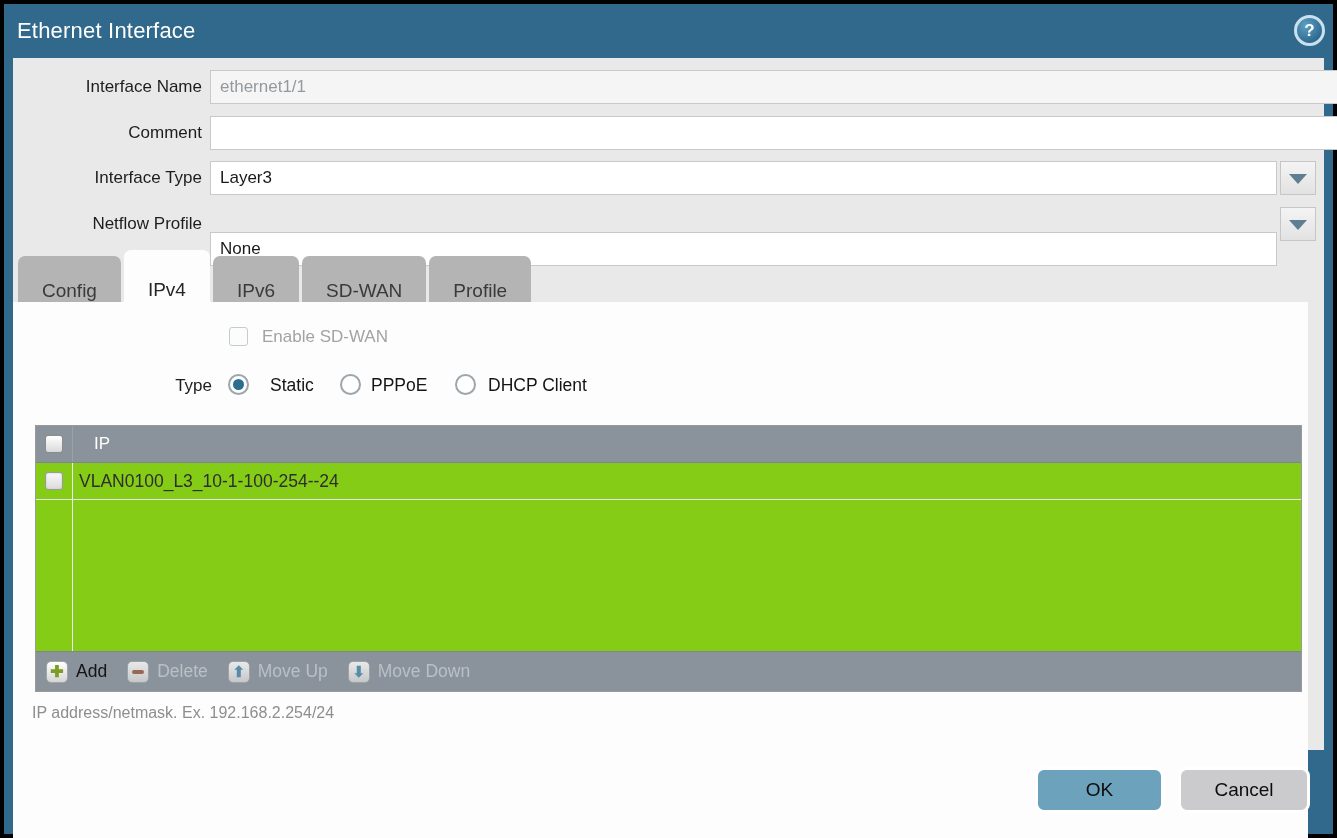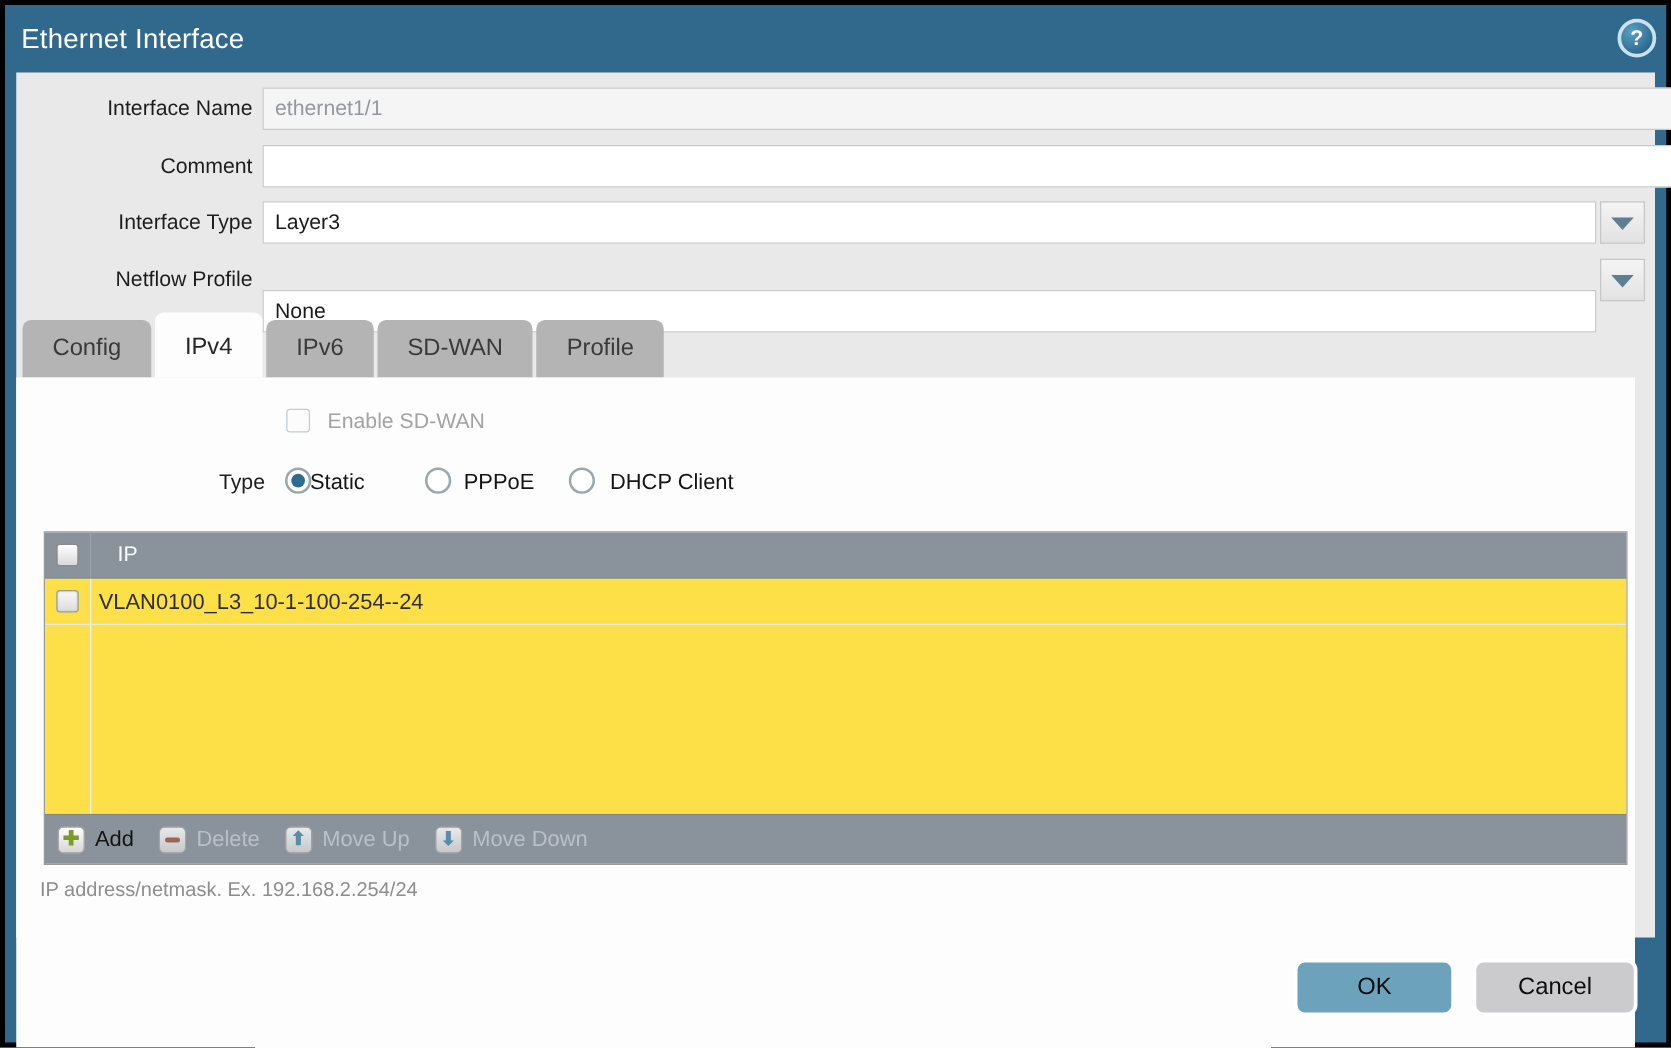--- a/index.html
+++ b/index.html
@@ -35,7 +35,7 @@
   
   .tabs { position:absolute; left:5px; top:192px; height:52px; display:flex; align-items:flex-end; gap:3px; }
   .tab {
-    height:46px; line-height:46px; padding:0 24px; background:#b4b4b4; border-radius:7px 7px 0 0;
+    height:46px; line-height:46px; padding:12px 24px; background:#b4b4b4; border-radius:7px 7px 0 0;
     font-size:19px; color:#3a3a3a; cursor:pointer; white-space:nowrap;text-align:center;
   }
   .tab.active { height:52px; line-height:55px; background:#fdfdfd; color:#262626; }

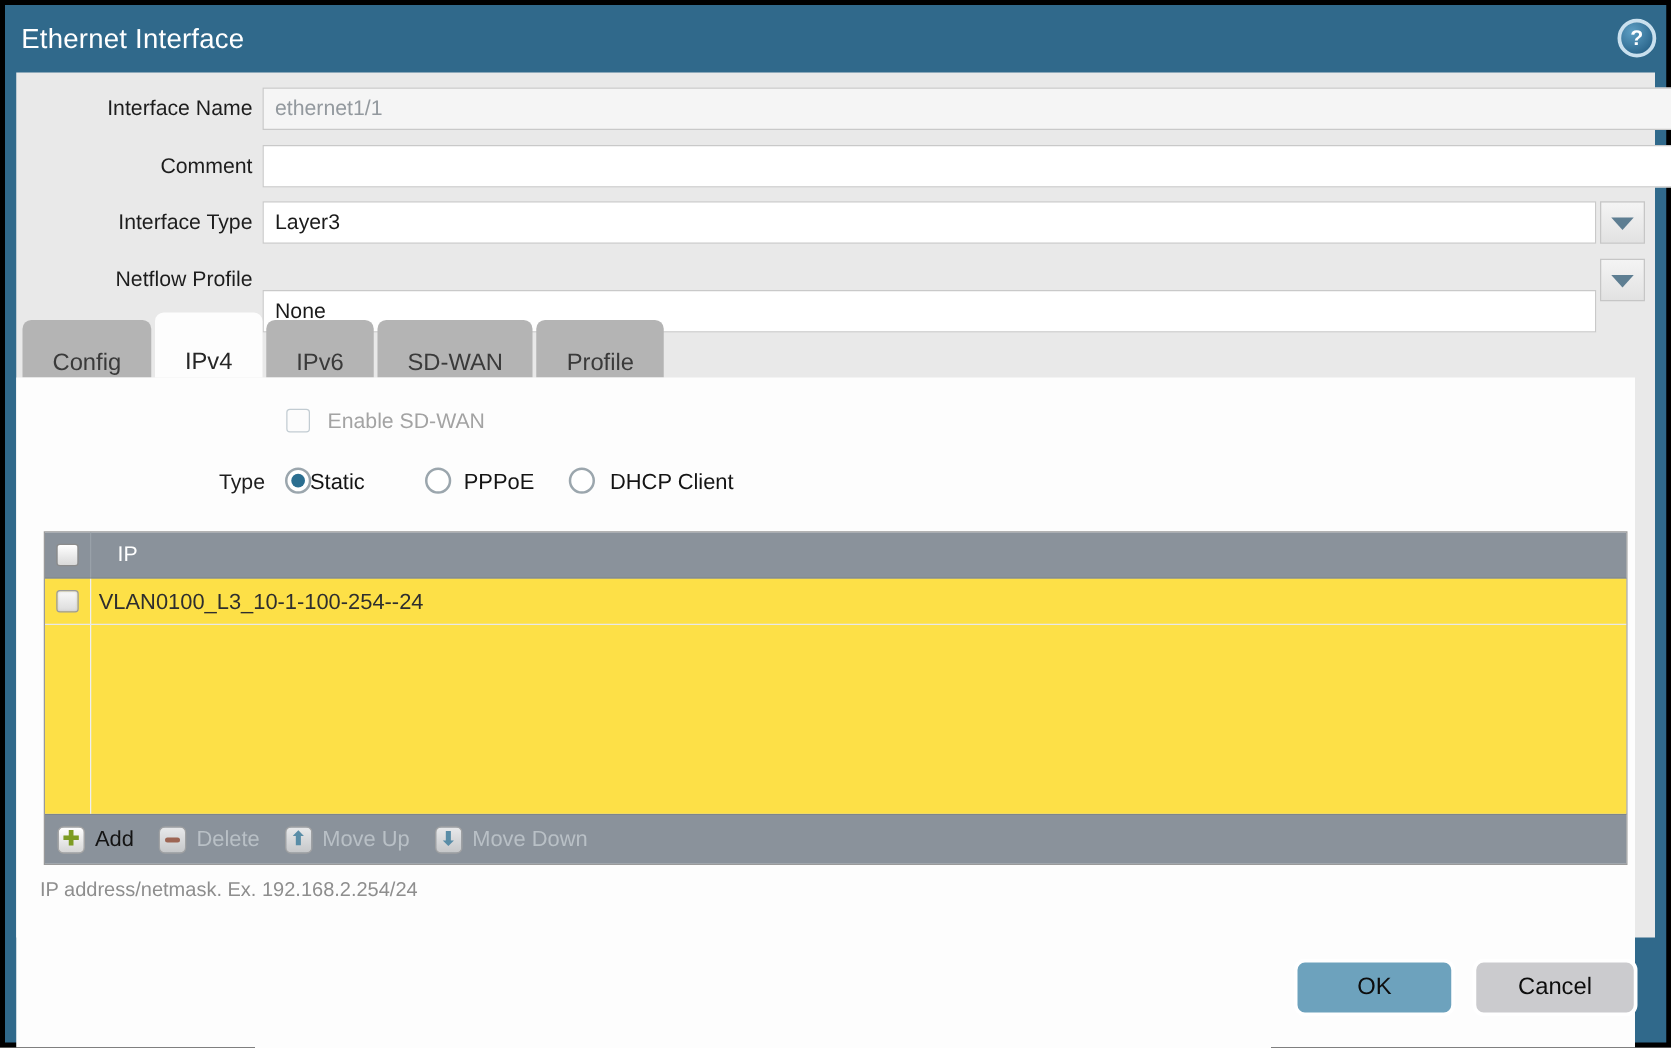--- a/index.html
+++ b/index.html
@@ -127,7 +127,7 @@
 
       <div class="type-label">Type</div>
       <div class="radio selected" style="left:215px"></div>
-      <div class="radio-label" style="left:235px">Static</div>
+      <div class="radio-label" style="left:257px">Static</div>
       <div class="radio" style="left:327px"></div>
       <div class="radio-label" style="left:358px">PPPoE</div>
       <div class="radio" style="left:442px"></div>

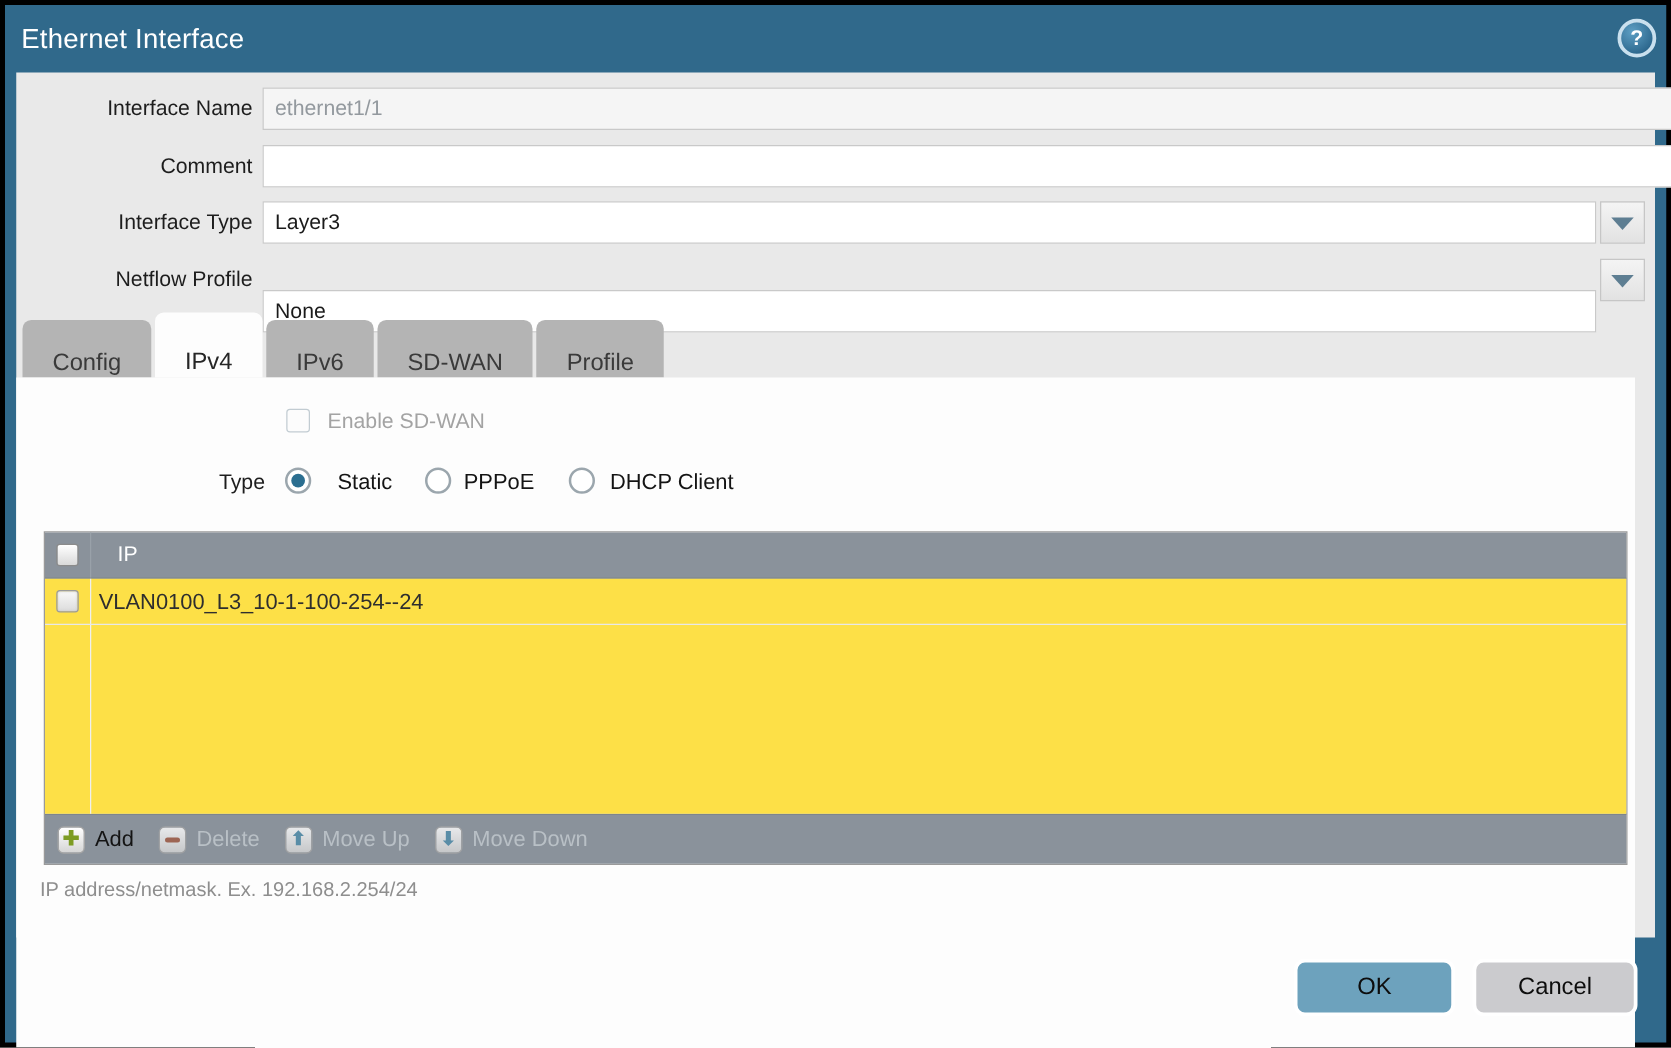--- a/index.html
+++ b/index.html
@@ -59,7 +59,7 @@
     background:linear-gradient(#ffffff,#d9d9d9); border:1px solid #8b8b8b; cursor:pointer; }
   .vdiv { position:absolute; left:36px; top:0; bottom:0; width:1px; background:#99a1a9; }
   .col-ip { position:absolute; left:47px; top:0; line-height:36px; color:#ffffff; font-size:17px;margin-left:11px; }
-  .tbody { position:relative; height:188px; background:#fde047; }
+  .tbody { position:relative; height:188px; background:#84cc16; }
   .tbody .vdiv { background:#efefef; }
   .trow { position:relative; height:37px; border-bottom:1px solid #e8e8e8; cursor:pointer; }
   .trow .rcb { position:absolute; left:9px; top:9px; width:18px; height:18px;

